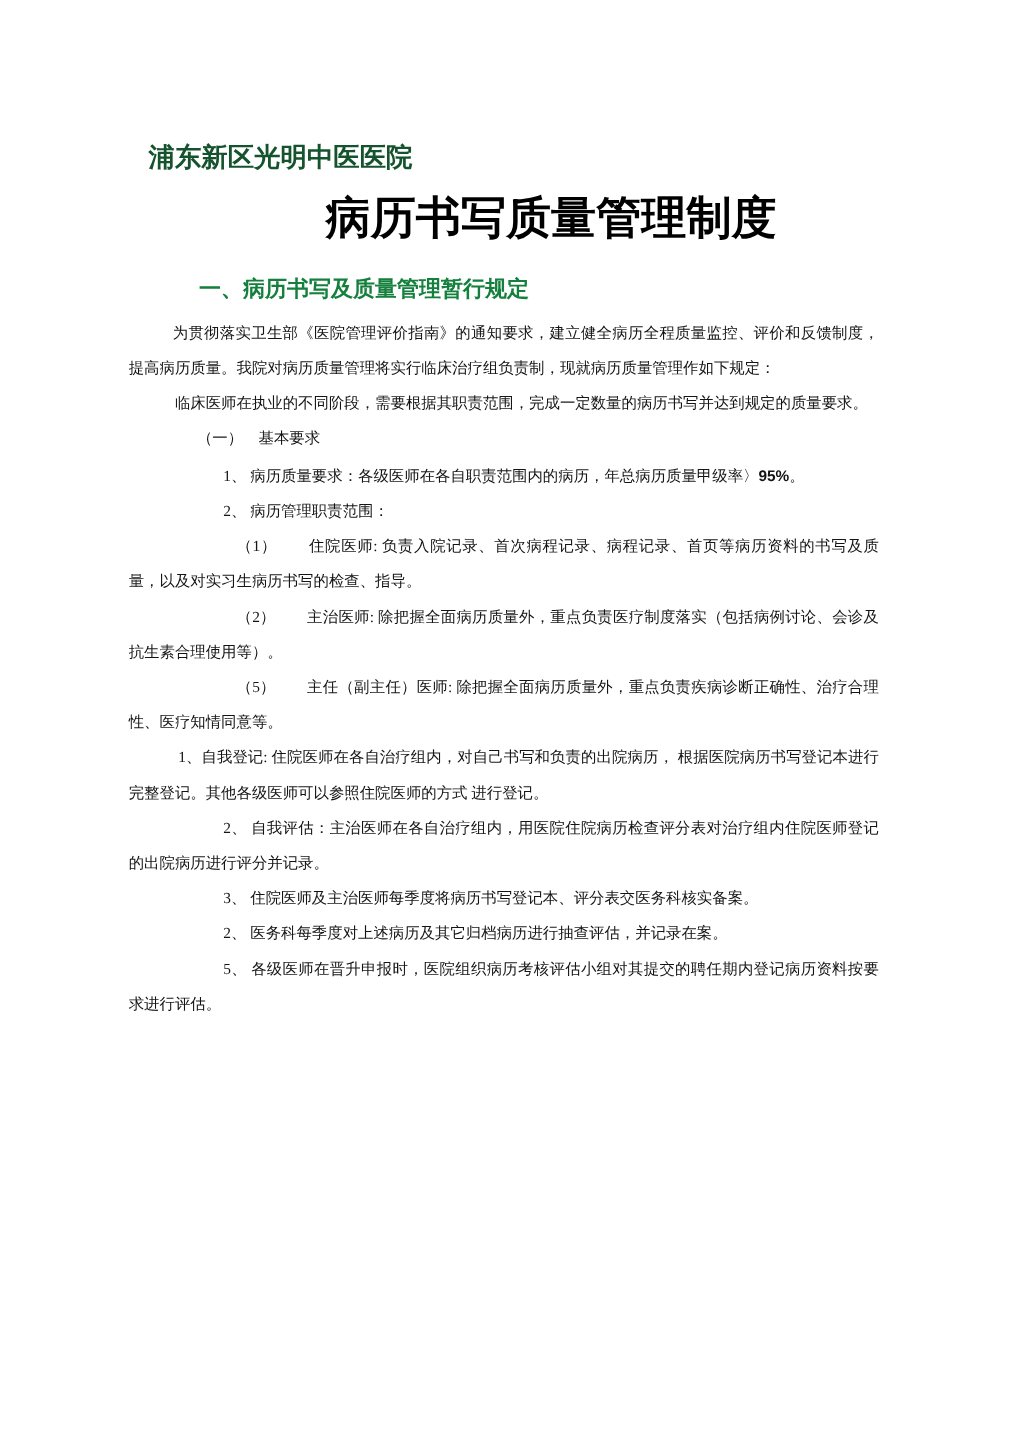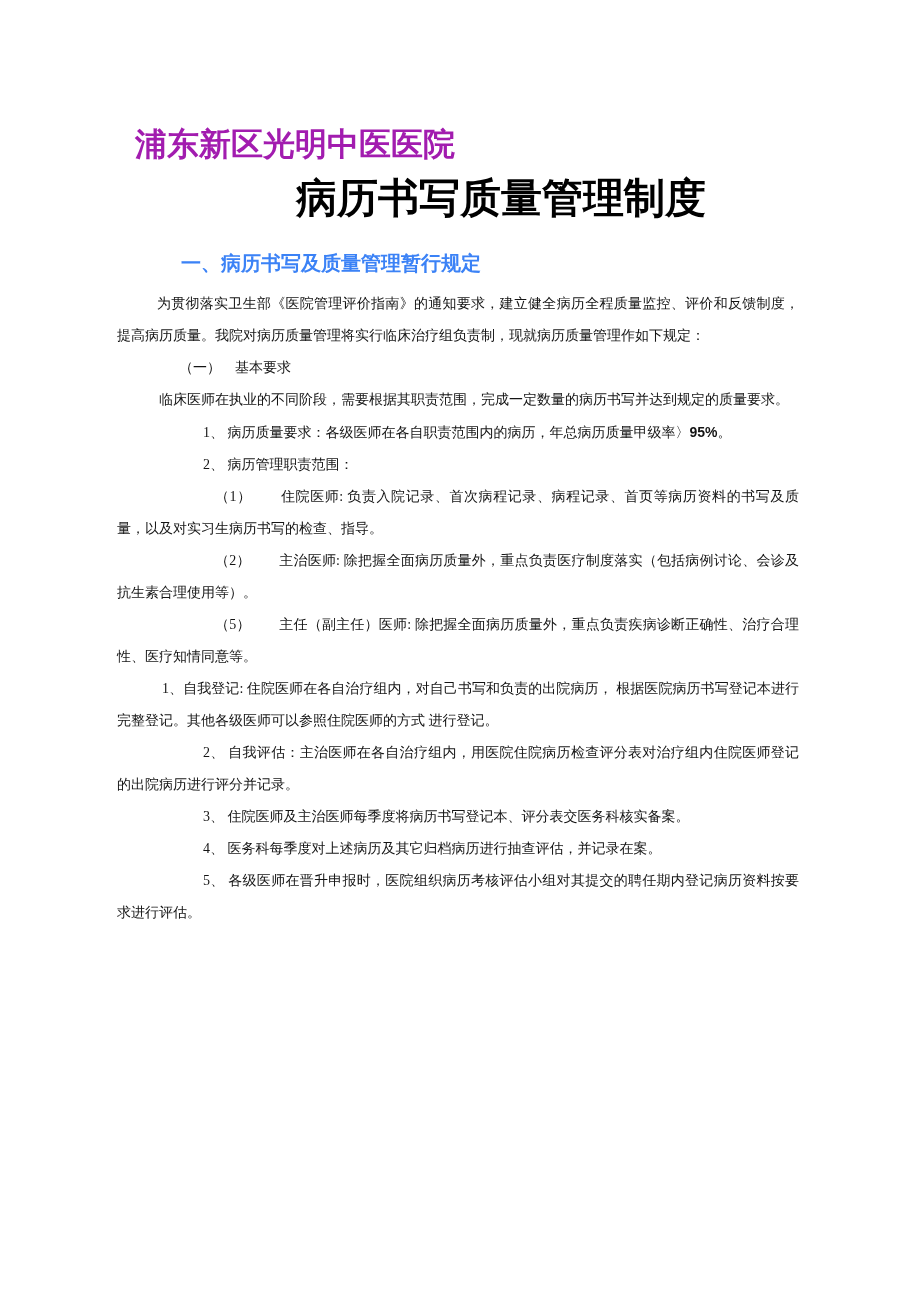--- a/index.html
+++ b/index.html
@@ -25,9 +25,9 @@
     margin: 128px 0 0 18px;
     font-family: "Liberation Sans", "DejaVu Sans", sans-serif;
     font-weight: bold;
-    font-size: 32px;
+    font-size: 24px;
     line-height: 32px;
-    color: #a21caf;
+    color: #14532d;
     white-space: nowrap;
   }
   .doc-title {

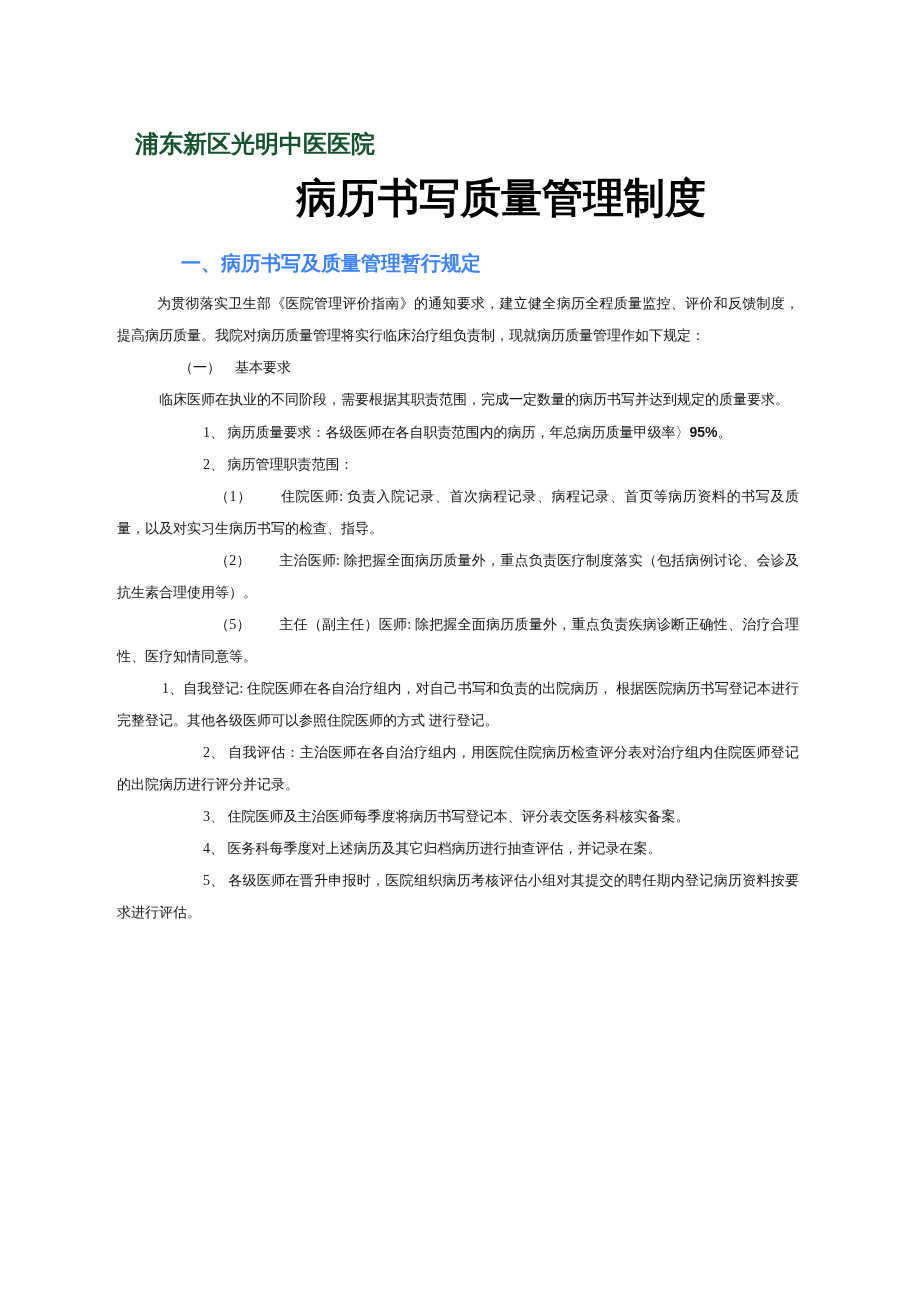--- a/index.html
+++ b/index.html
@@ -45,7 +45,7 @@
     font-weight: bold;
     font-size: 20px;
     line-height: 24px;
-    color: #3b82f6;
+    color: #15803d;
     white-space: nowrap;
   }
   .body-text {

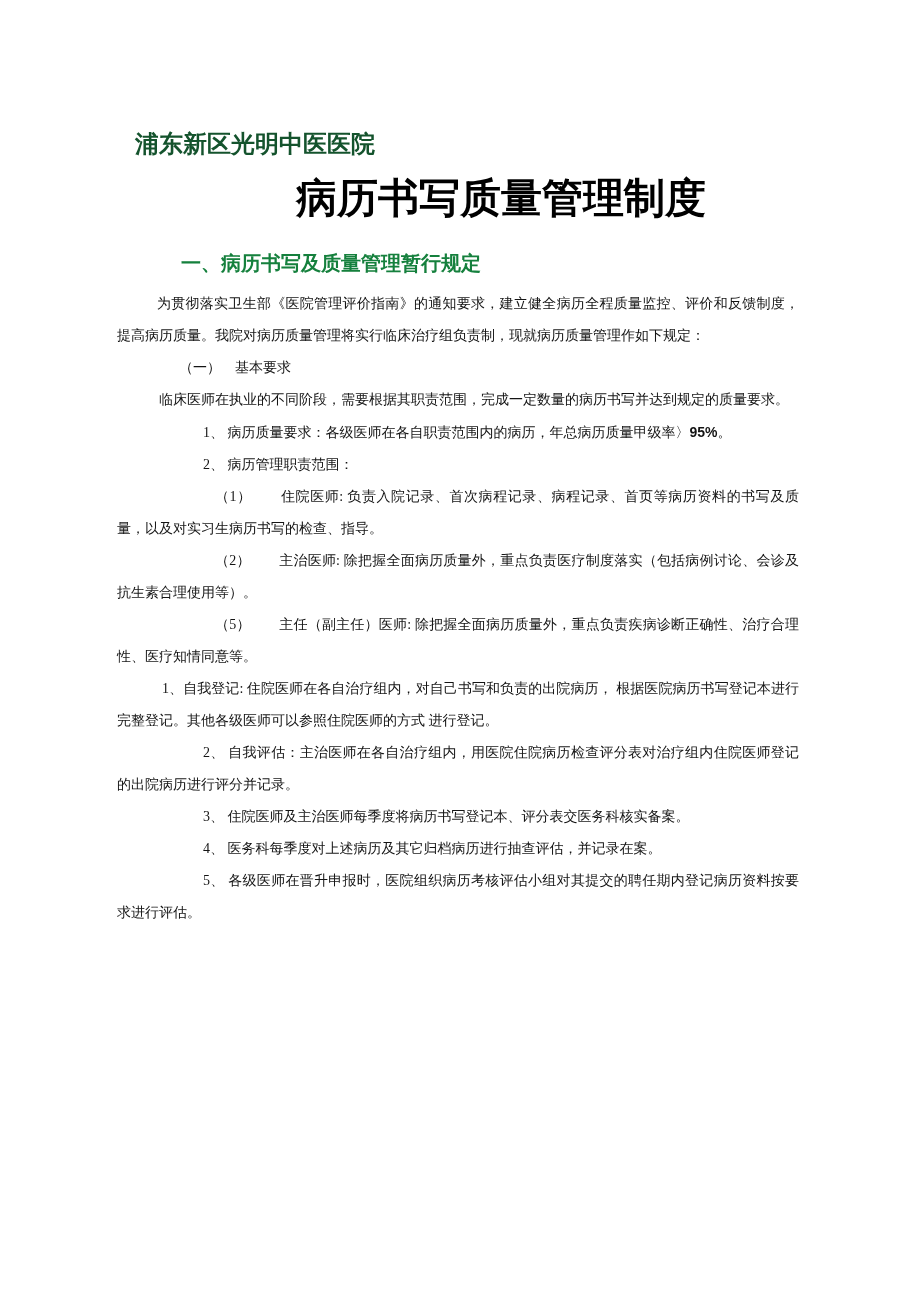--- a/index.html
+++ b/index.html
@@ -87,9 +87,9 @@
 
     <p class="para ti40">为贯彻落实卫生部《医院管理评价指南》的通知要求，建立健全病历全程质量监控、评价和反馈制度，提高病历质量。我院对病历质量管理将实行临床治疗组负责制，现就病历质量管理作如下规定：</p>
 
+    <p class="para ti42">临床医师在执业的不同阶段，需要根据其职责范围，完成一定数量的病历书写并达到规定的质量要求。</p>
+
     <p class="para ti62">（一）　基本要求</p>
-
-    <p class="para ti42">临床医师在执业的不同阶段，需要根据其职责范围，完成一定数量的病历书写并达到规定的质量要求。</p>
 
     <p class="para ti86"><span>1、 病历质量要求：各级医师在各自职责范围内的病历，年总病历质量甲级率〉</span><span class="pct">95%</span><span>。</span></p>
 

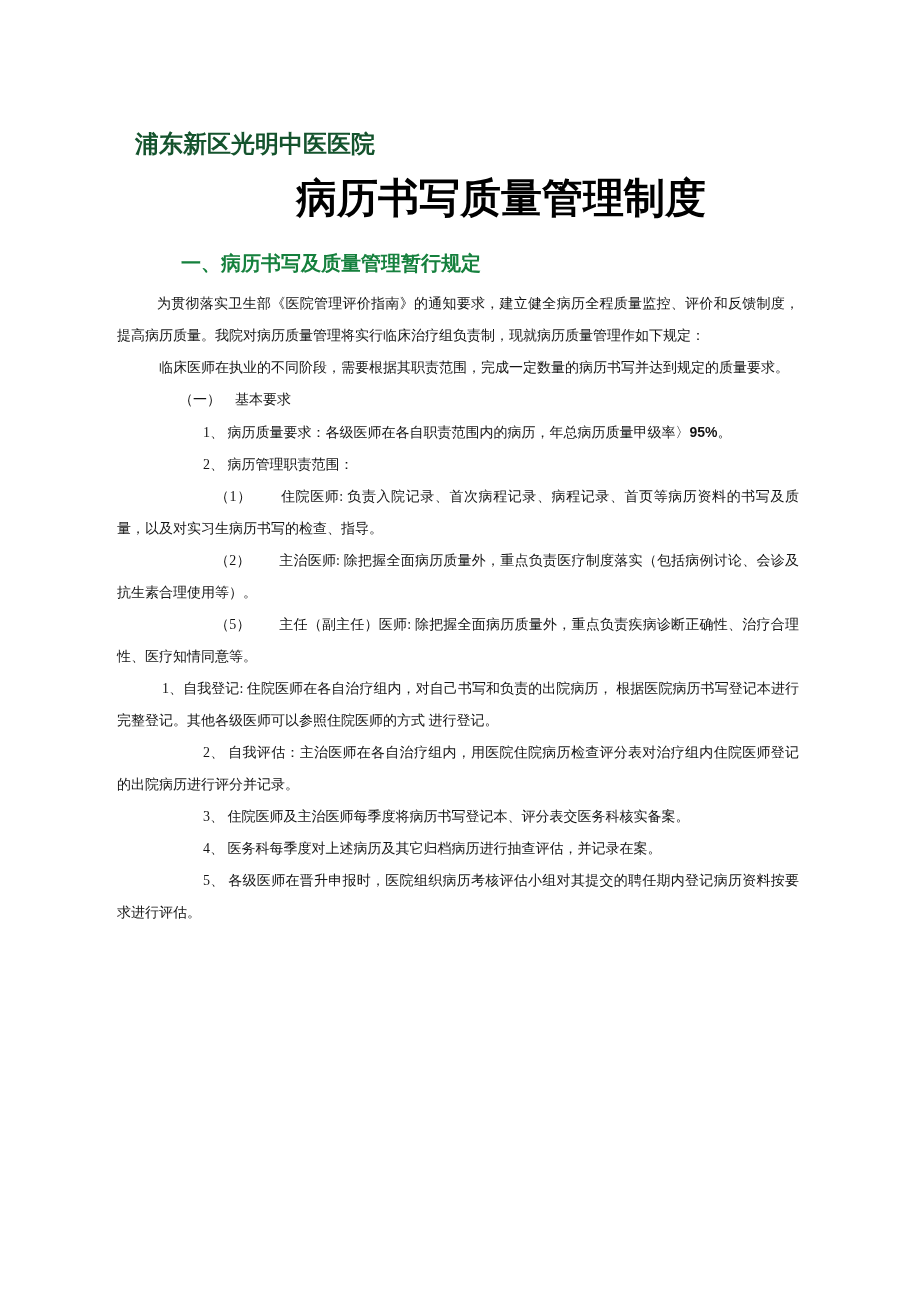--- a/index.html
+++ b/index.html
@@ -108,7 +108,7 @@
 
     <p class="para ti86">3、 住院医师及主治医师每季度将病历书写登记本、评分表交医务科核实备案。</p>
 
-    <p class="para ti86">4、 医务科每季度对上述病历及其它归档病历进行抽查评估，并记录在案。</p>
+    <p class="para ti86">2、 医务科每季度对上述病历及其它归档病历进行抽查评估，并记录在案。</p>
 
     <p class="para ti86">5、 各级医师在晋升申报时，医院组织病历考核评估小组对其提交的聘任期内登记病历资料按要求进行评估。</p>
 

